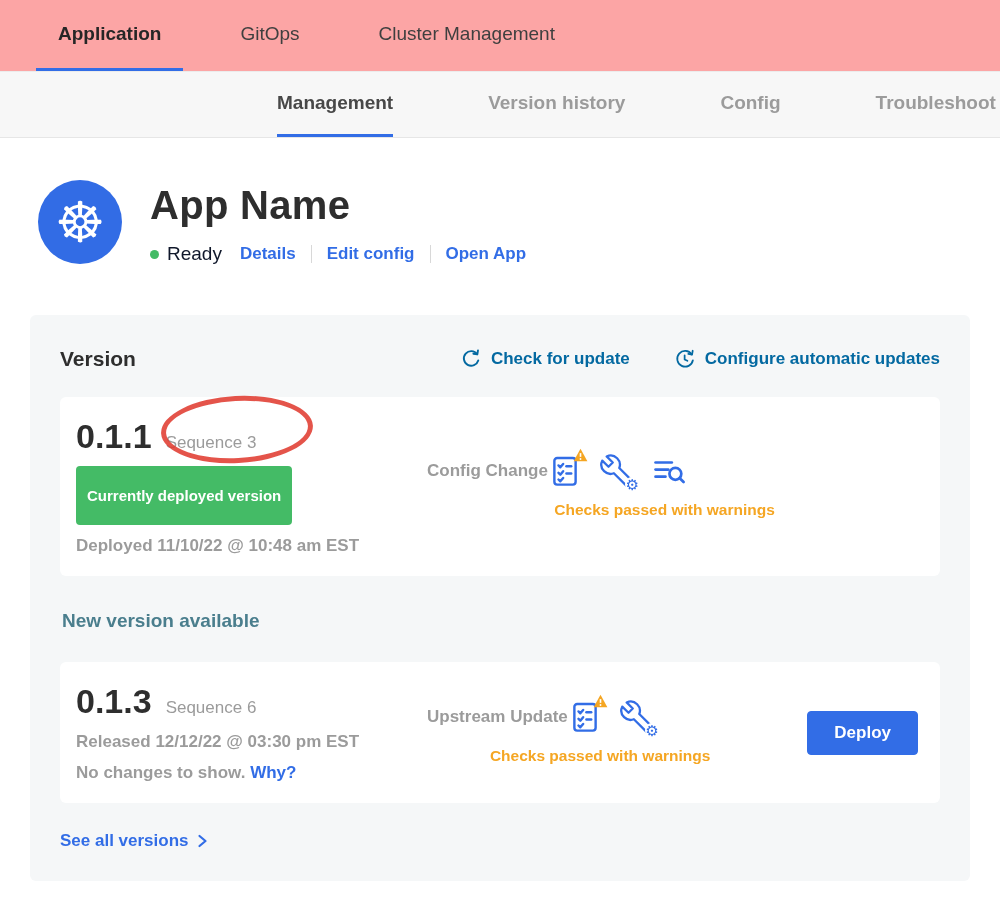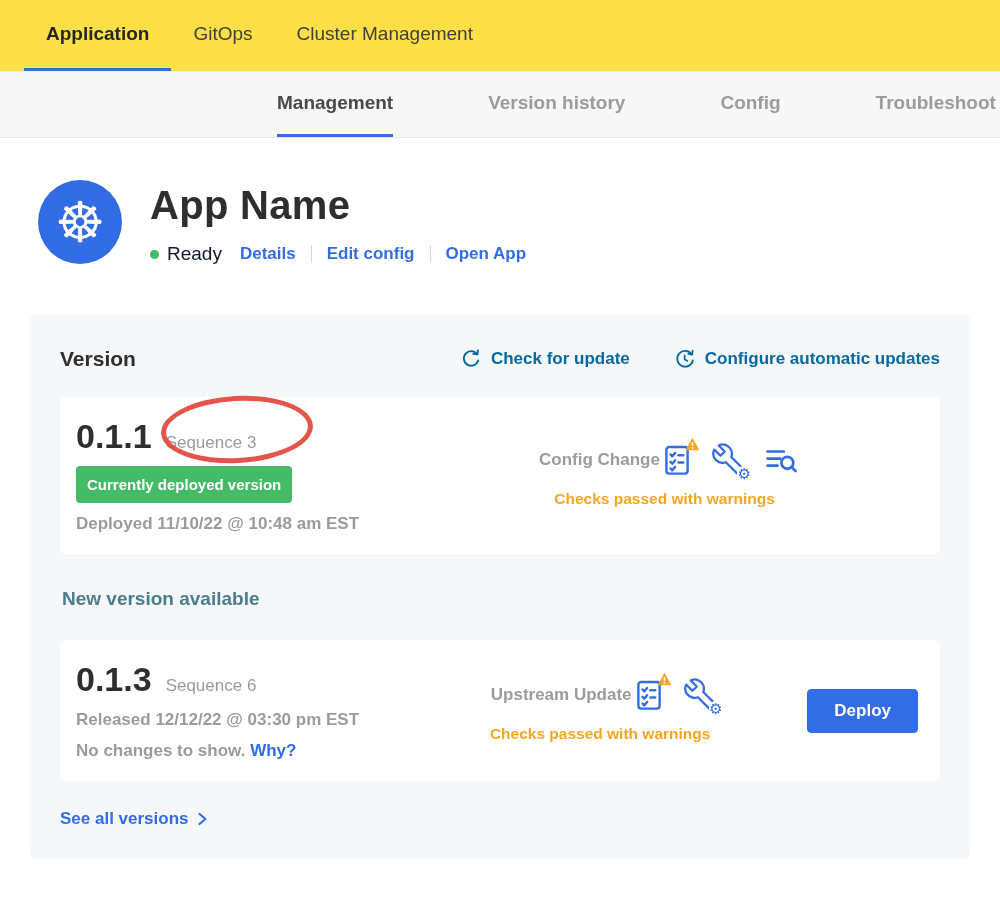--- a/index.html
+++ b/index.html
@@ -17,9 +17,10 @@
     display: flex;
     align-items: stretch;
     height: 72px;
-    padding-left: 24px;
-    background: #fde047;
+    padding-left: 36px;
+    background: #fca5a5;
     border-bottom: 1px solid #ececec;
+    gap: 35px;
   }
   .topnav-item {
     display: flex;

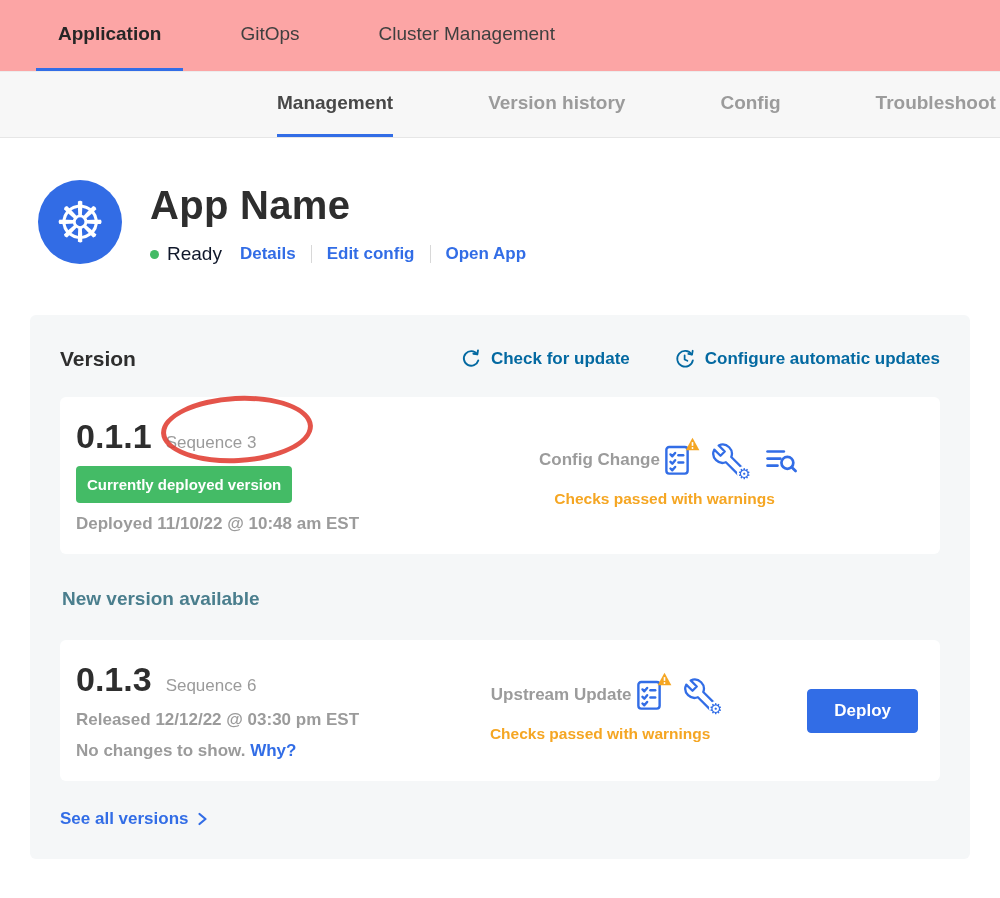--- a/index.html
+++ b/index.html
@@ -131,7 +131,7 @@
   .meta-text .hlink { font-size: 17px; }
 
   .col-mid { flex: 1; display: flex; flex-direction: column; gap: 13px; padding: 0 8px; }
-  .mid-row { display: flex; align-items: center; justify-content: center; margin-left: 8px; }
+  .mid-row { display: flex; align-items: center; justify-content: flex-start; margin-left: 8px; }
   .source-label { color: #9b9b9b; font-size: 17px; font-weight: 700; }
   .icon-row { display: flex; align-items: center; gap: 18px; }
   .doc-icon { position: relative; width: 34px; height: 34px; color: #326de6; cursor: pointer; }

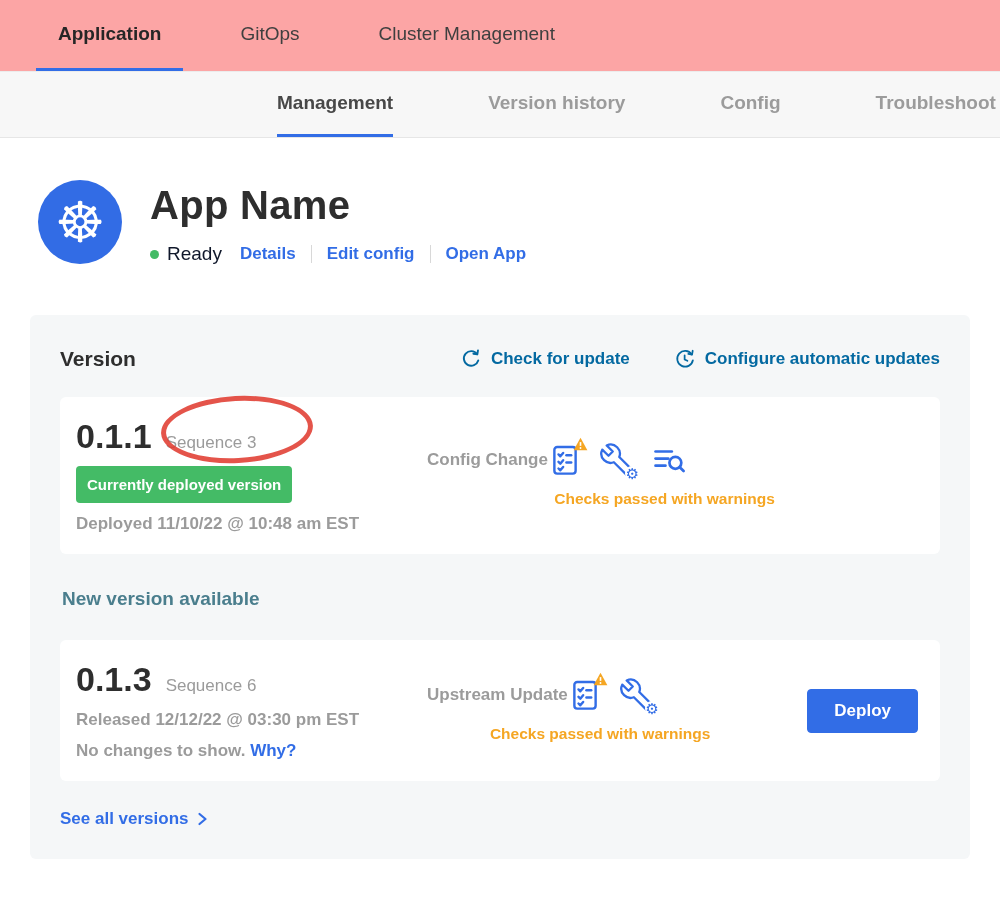--- a/index.html
+++ b/index.html
@@ -123,7 +123,7 @@
     color: #fff;
     font-size: 15px;
     font-weight: 700;
-    padding: 10px 11px;
+    padding: 21px 11px;
     border-radius: 4px;
     margin-top: 10px;
   }

